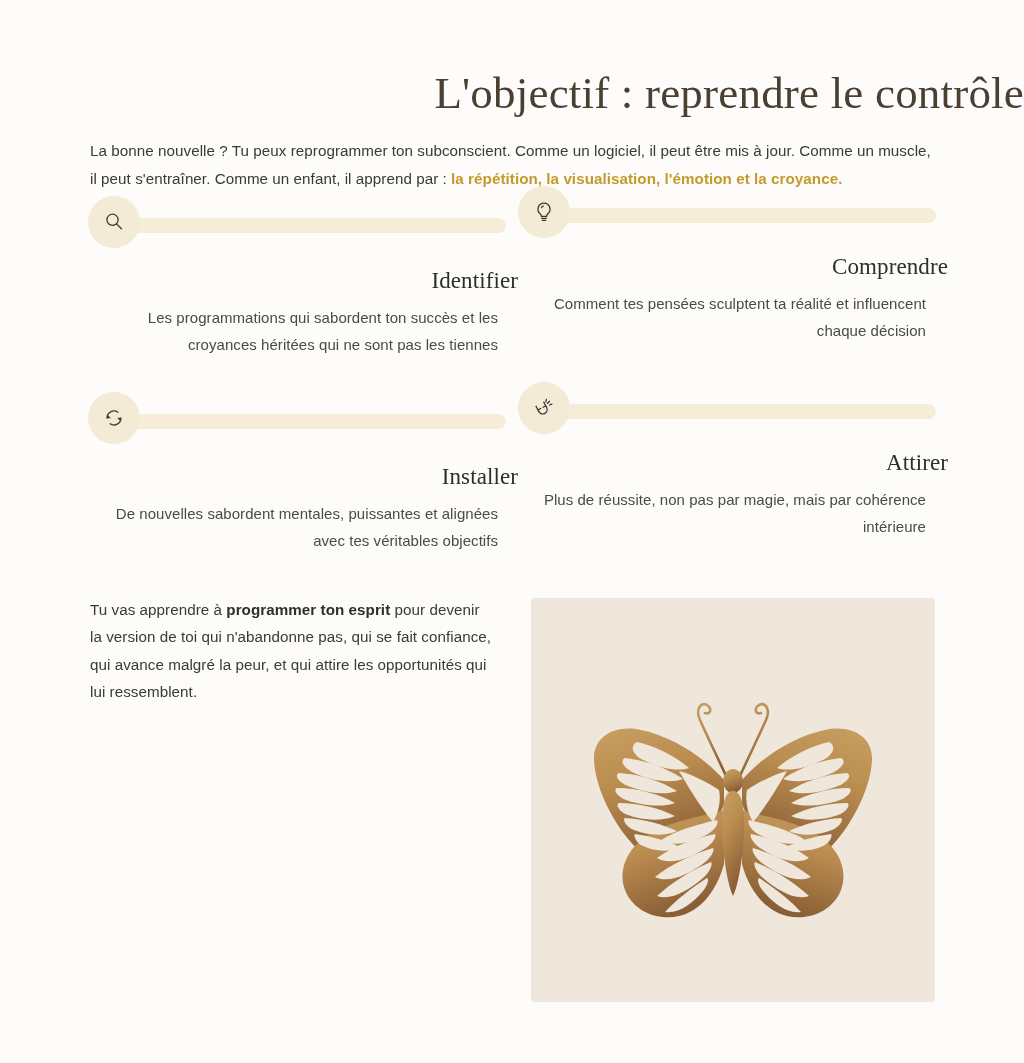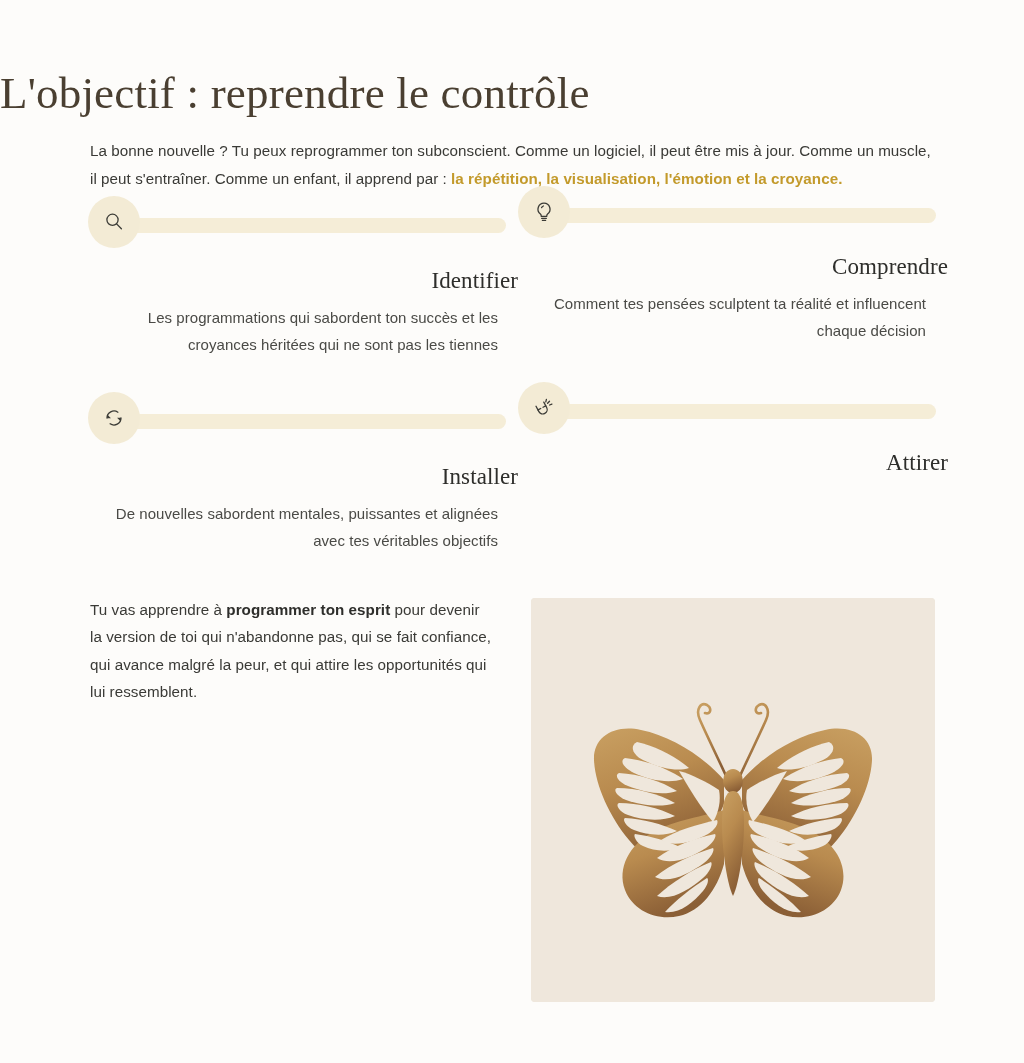--- a/index.html
+++ b/index.html
@@ -28,7 +28,7 @@
     top: 36px;
     left: 0;
     width: 1024px;
-    text-align: left;
+    text-align: right;
     font-family: "Liberation Serif", "DejaVu Serif", serif;
     font-size: 45px;
     font-weight: 400;

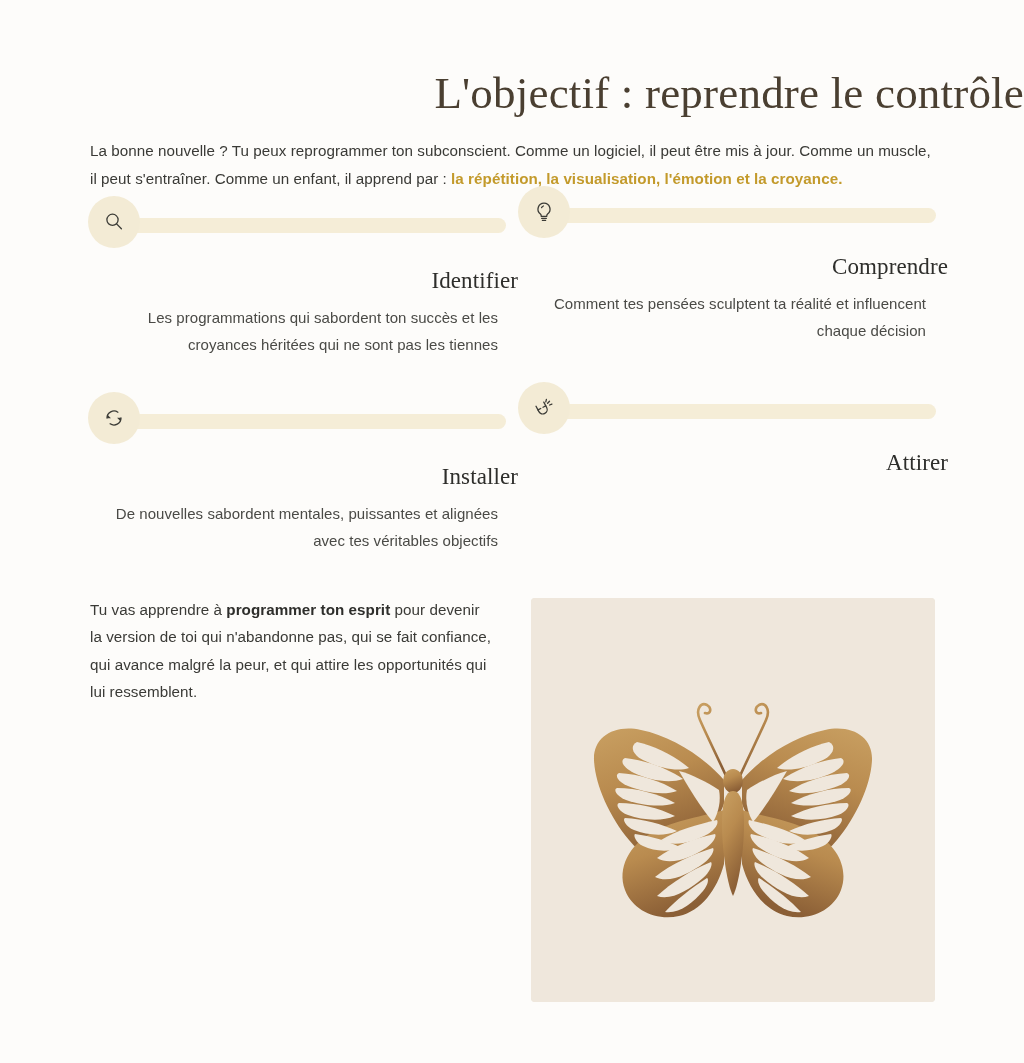--- a/index.html
+++ b/index.html
@@ -241,6 +241,7 @@
         </div>
       </div>
       <div class="step-title">Attirer</div>
+      <div class="step-desc">Plus de réussite, non pas par magie, mais par cohérence intérieure</div>
     </div>
 
   </div>

